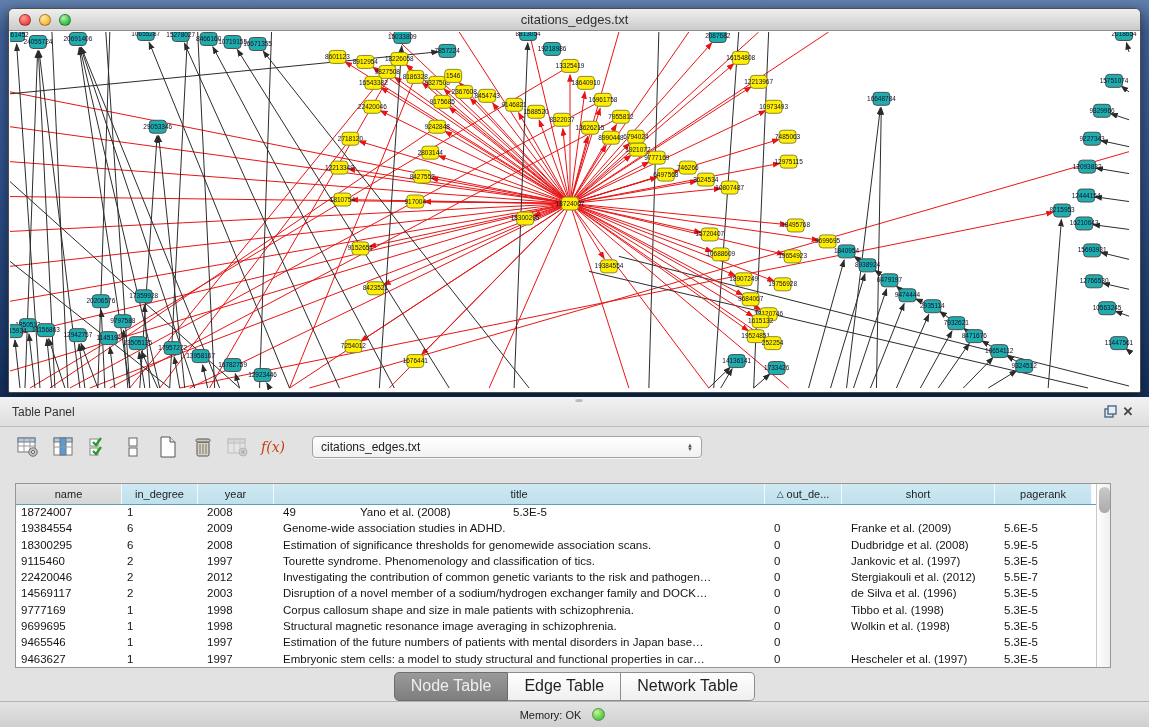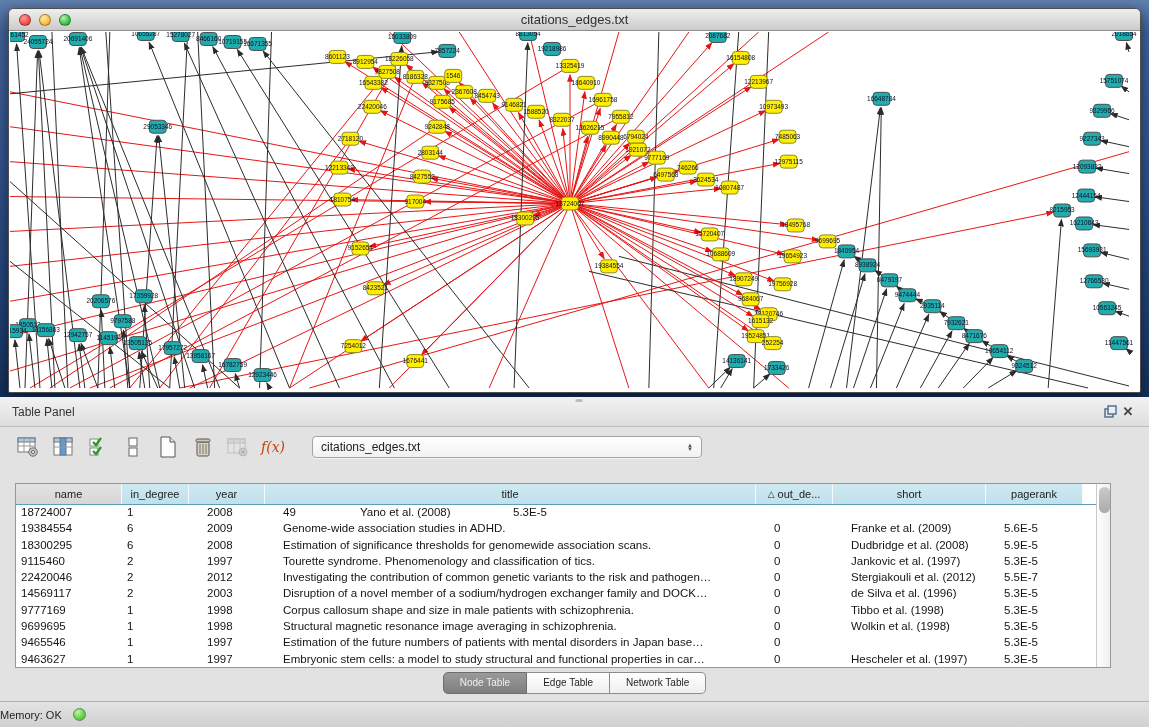--- a/index.html
+++ b/index.html
@@ -583,7 +583,7 @@
           <div class="th gray" style="width: 106px;">
             <span>name</span>
           </div>
-          <div class="th" style="width: 67px;">
+          <div class="th" style="width: 76px;">
             <span>in_degree</span>
           </div>
           <div class="th" style="width: 76px;">

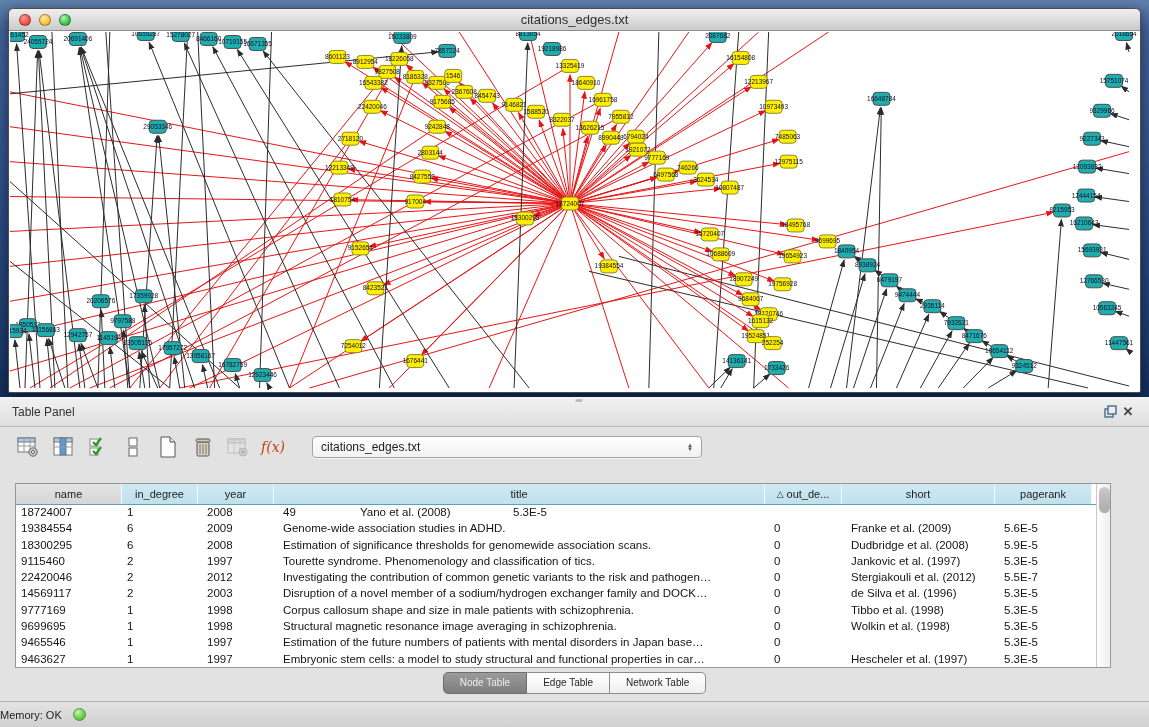--- a/index.html
+++ b/index.html
@@ -58,7 +58,7 @@
 
   #tabsrow { position:absolute; left:0; right:0; top:275px; display:flex; justify-content:center; }
   .seg { border:1px solid #8d8d8d; border-left-width:0; background:linear-gradient(#ffffff,#efefef);
-    font-size:10px; color:#1f1f1f; padding:4px 16px 5px; cursor:default; }
+    font-size:16px; color:#1f1f1f; padding:4px 16px 5px; cursor:default; }
   .seg:first-child { border-left-width:1px; border-radius:5px 0 0 5px; }
   .seg:last-child { border-radius:0 5px 5px 0; }
   .seg.active { background:linear-gradient(#9a9a9a,#7e7e7e); color:#efefef; border-color:#6d6d6d; }

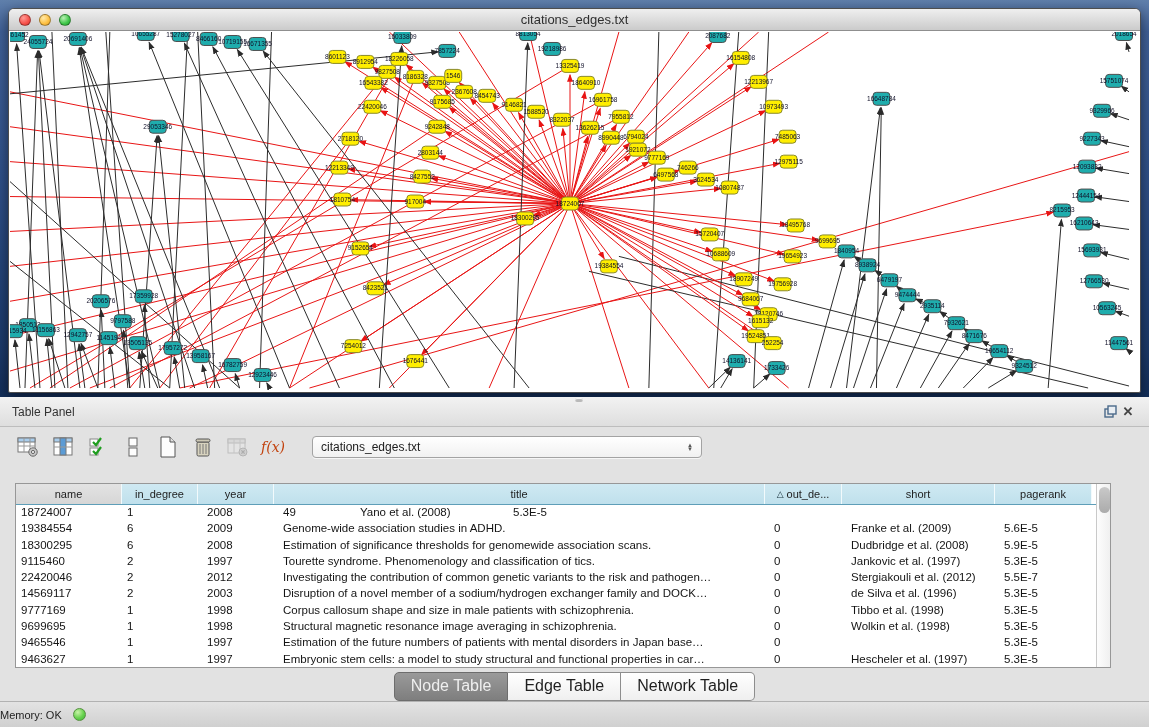--- a/index.html
+++ b/index.html
@@ -65,7 +65,7 @@
 
   #statusbar { position:absolute; left:0; right:0; bottom:0; height:26px;
     background:linear-gradient(#e3e3e3,#d0d0d0); border-top:1px solid #b2b2b2;
-    display:flex; align-items:center; justify-content:flex-start; padding-right:24px; gap:11px;
+    display:flex; align-items:center; justify-content:center; padding-right:24px; gap:11px;
     font-size:11px; color:#1e1e1e; }
   #memdot { width:13px; height:13px; border-radius:50%; border:1px solid #55903f;
     background:radial-gradient(circle at 35% 30%, #c8f3a8, #67d24e 55%, #3cb13c); }

